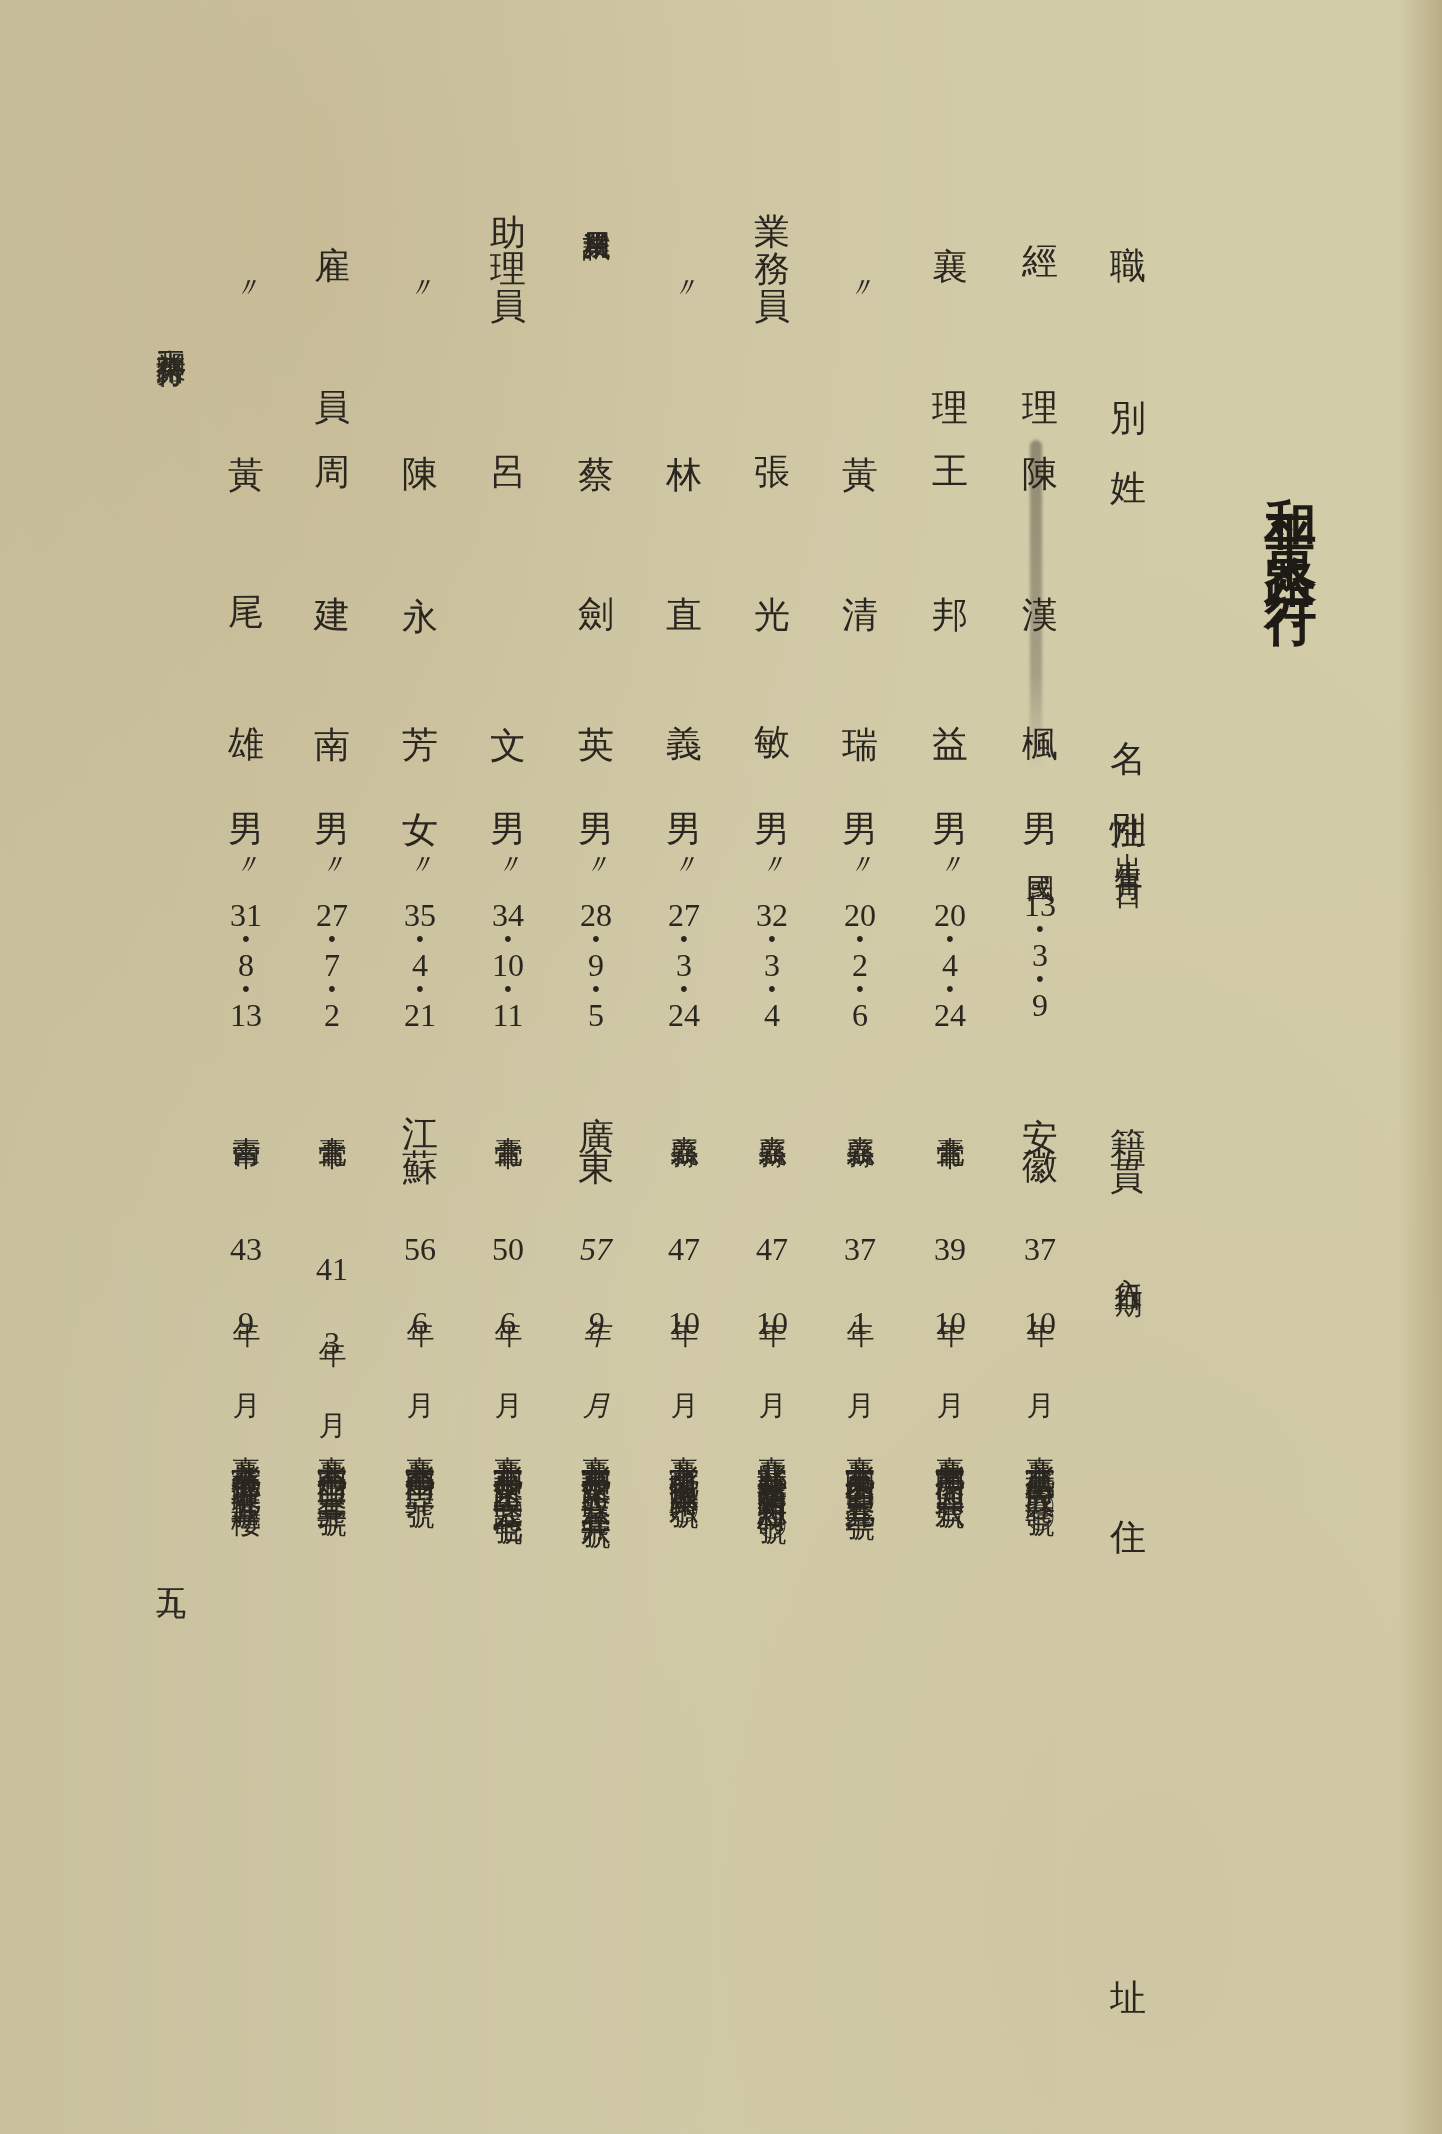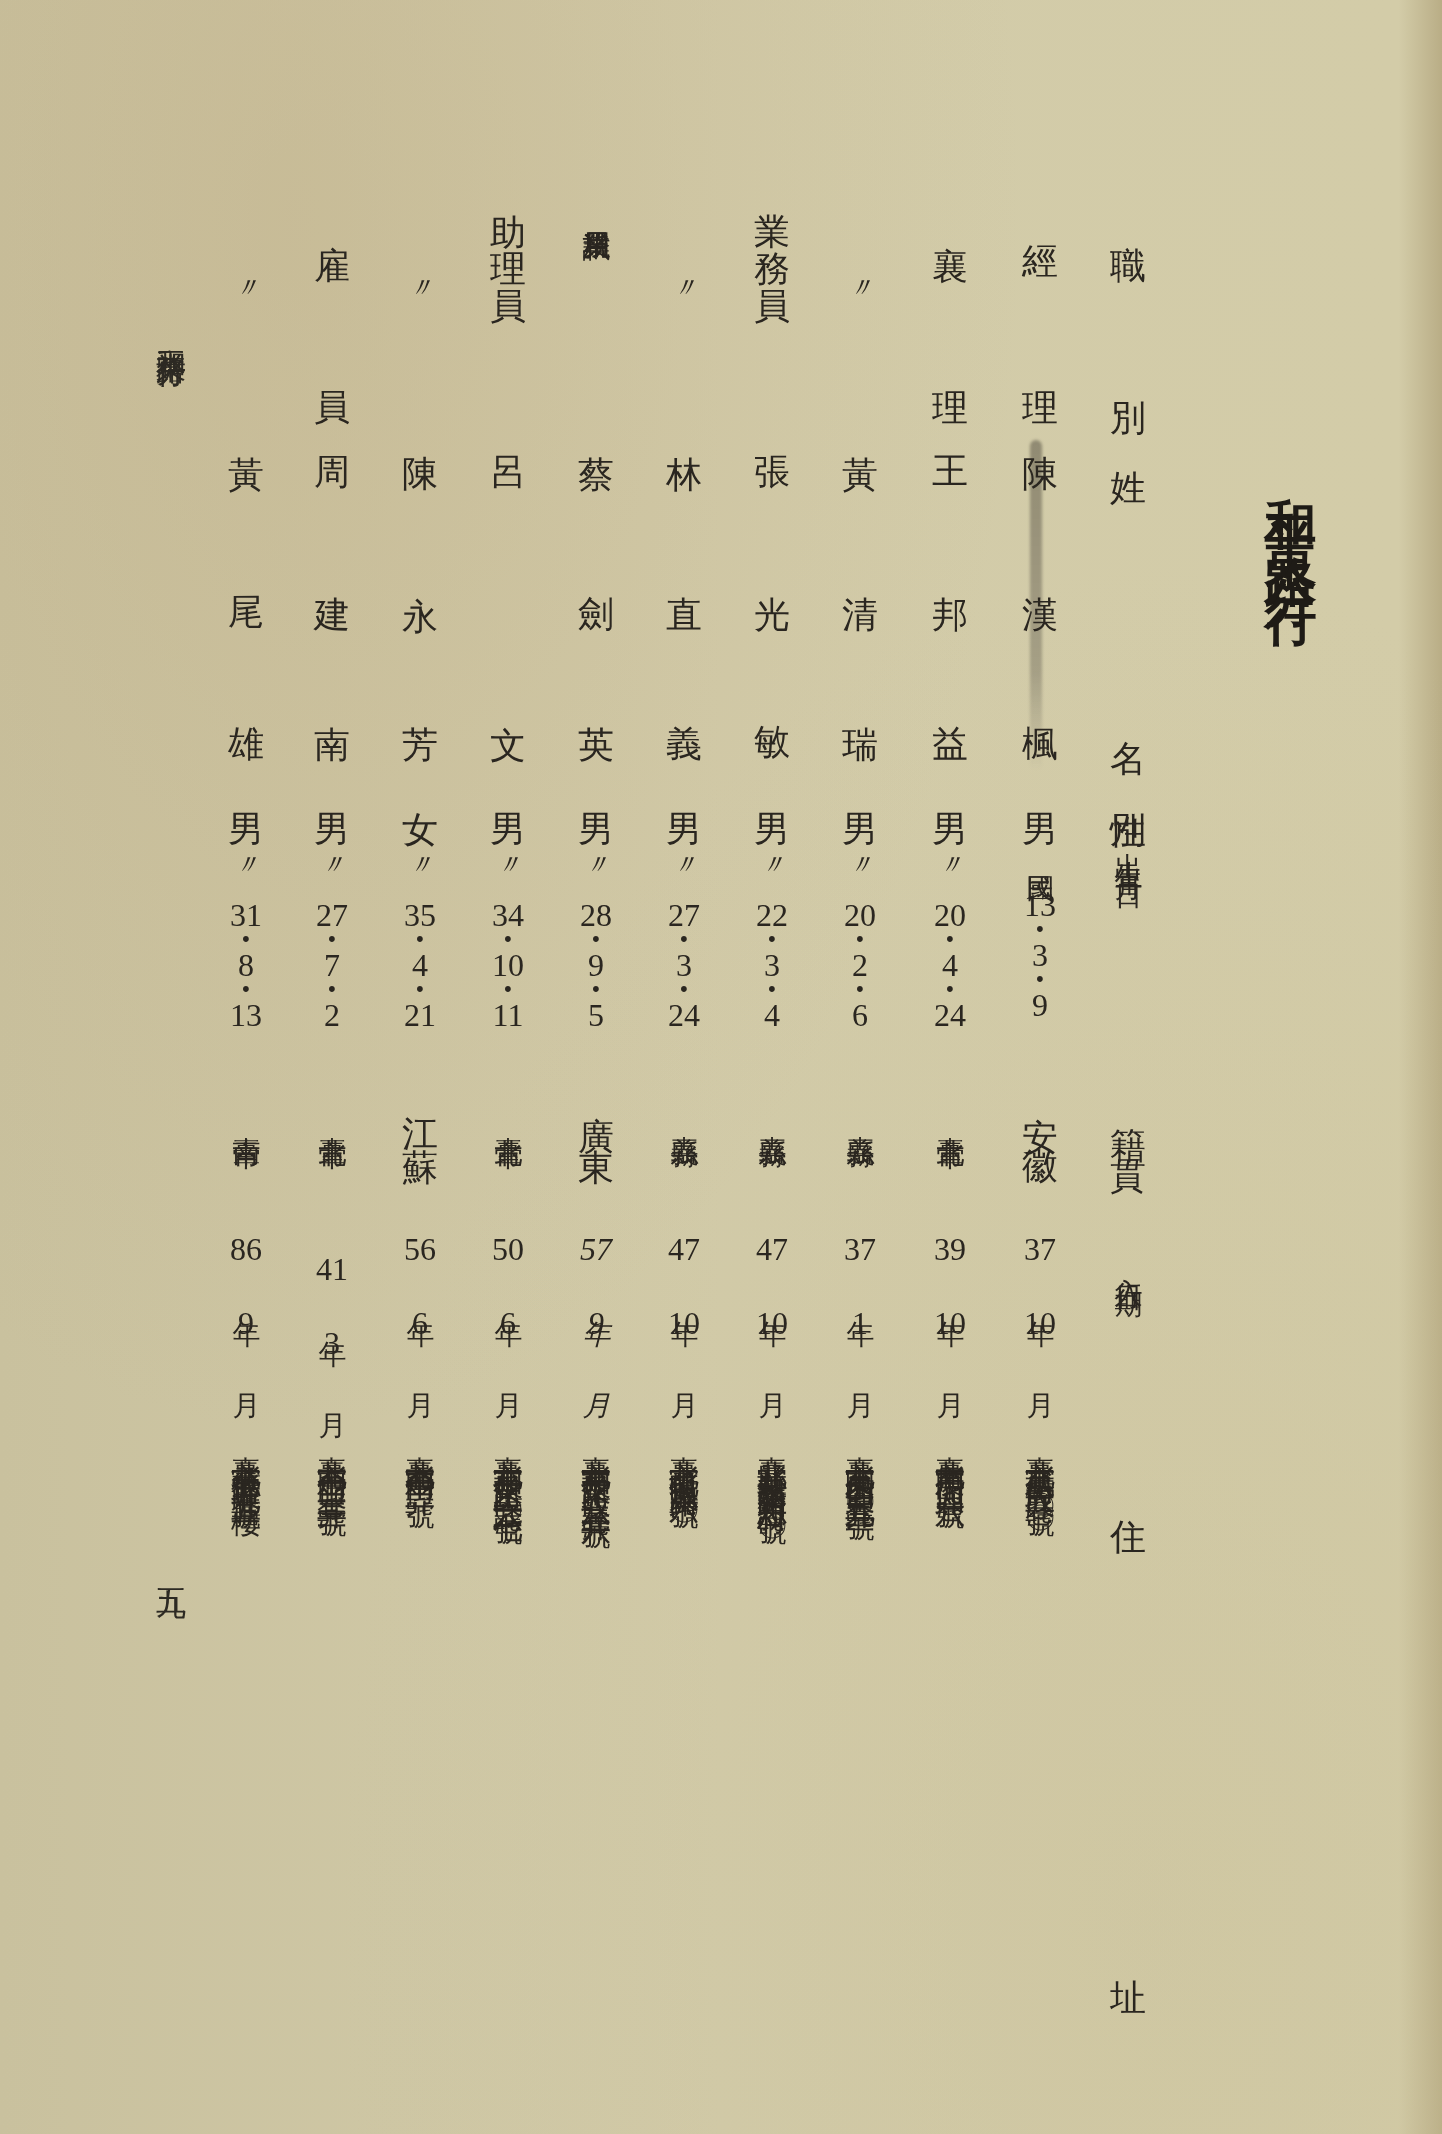--- a/index.html
+++ b/index.html
@@ -173,7 +173,7 @@
         <span class="vtext ditto">〃</span>
       </div>
       <div class="cell" style="top:898px;">
-        <span class="num">22</span>
+        <span class="num">32</span>
         <span class="dot">•</span>
         <span class="num">3</span>
         <span class="dot">•</span>

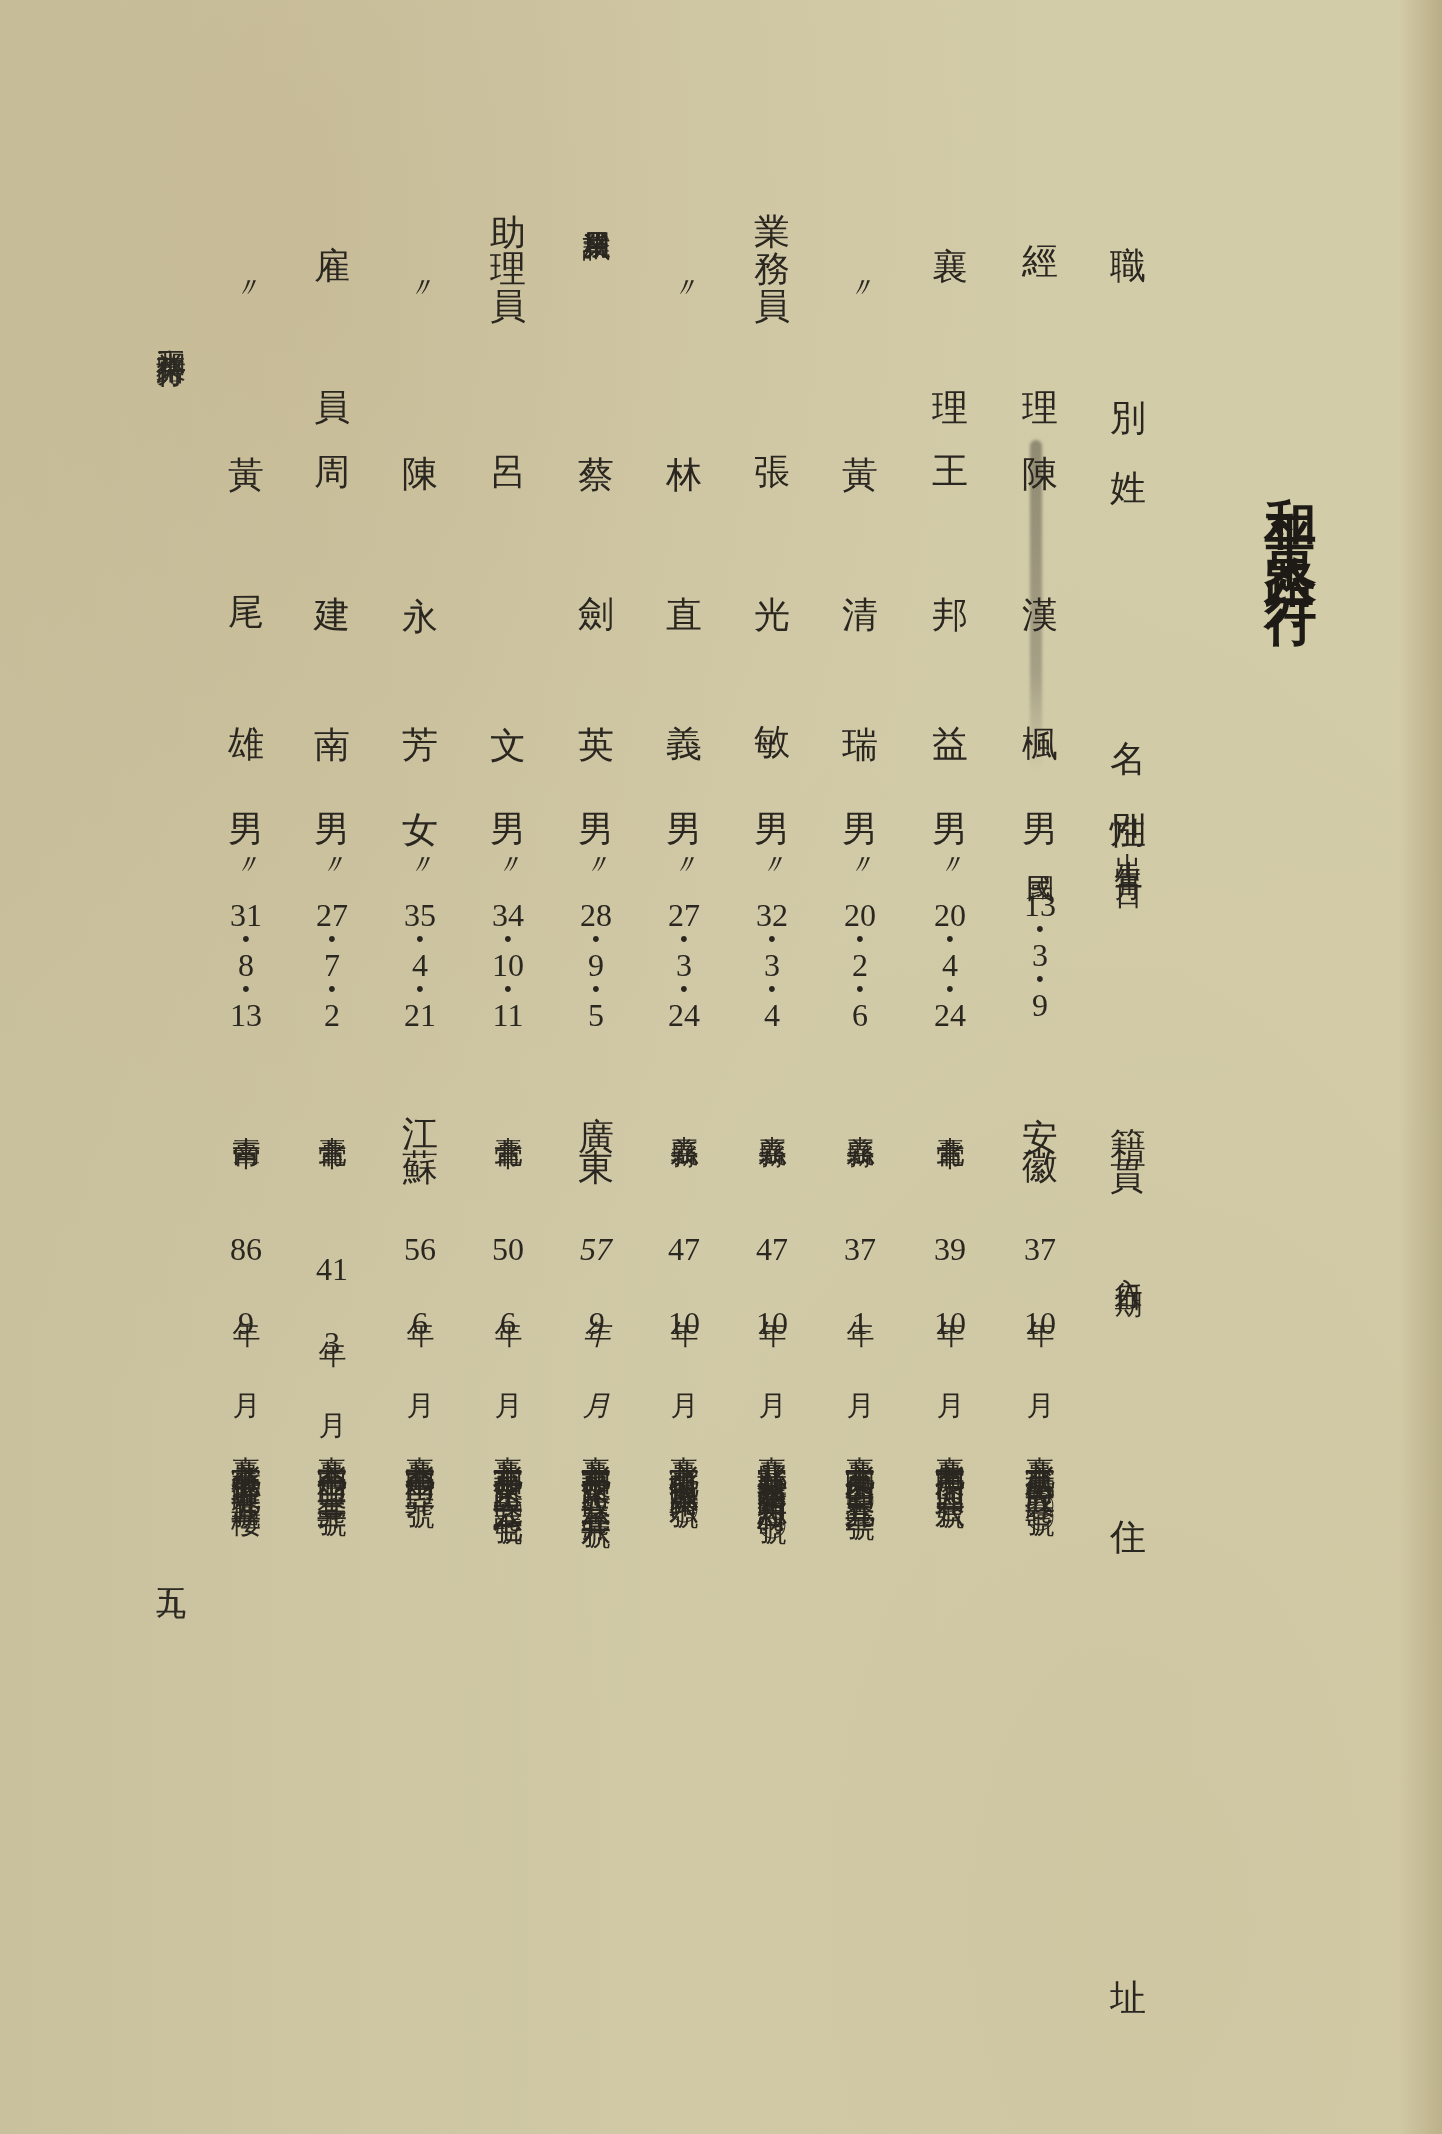--- a/index.html
+++ b/index.html
@@ -332,7 +332,7 @@
       </div>
       <div class="cell" style="top:1088px;"><span class="vtext small" style="letter-spacing:2px;">臺南市</span></div>
       <div class="cell" style="top:1232px;">
-        <span class="num">86</span>
+        <span class="num">43</span>
         <span class="vtext small">年</span>
         <span class="num">9</span>
         <span class="vtext small">月</span>

